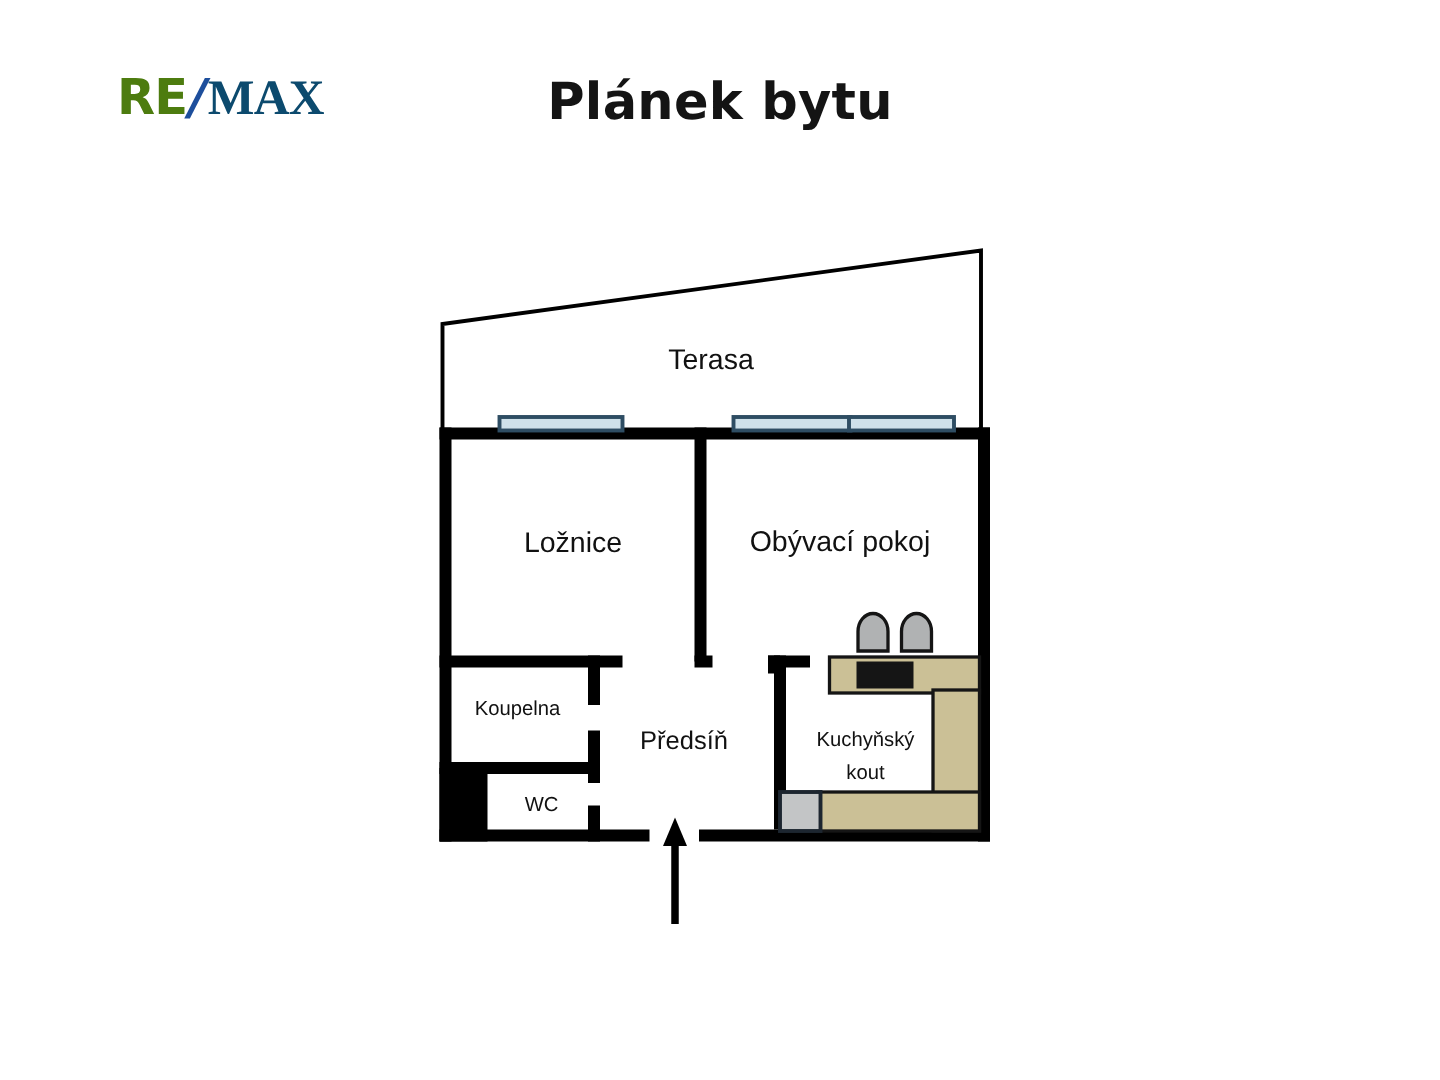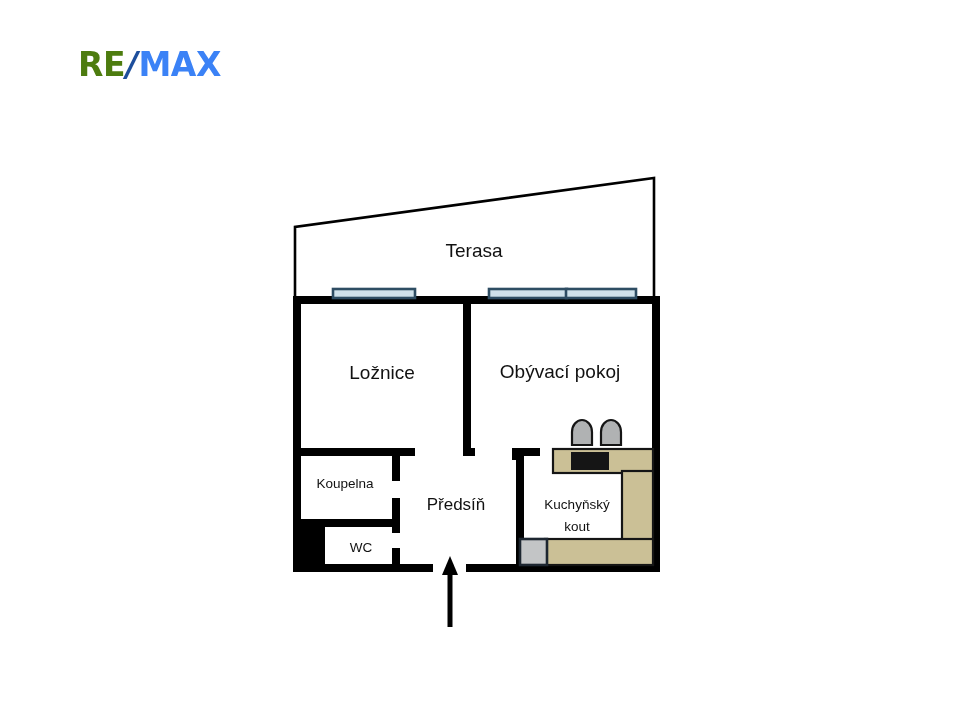--- a/index.html
+++ b/index.html
@@ -36,7 +36,7 @@
   }
   #logo .re   { color: #4d7c0f; }
   #logo .slash{ color: #1d4e9c; font-style: italic; padding: 0 1px; }
-  #logo .max  { color: #3b82f6; }
+  #logo .max  { color: #0c4a6e; font-family: Liberation Serif, serif; }
 
   
   #title {

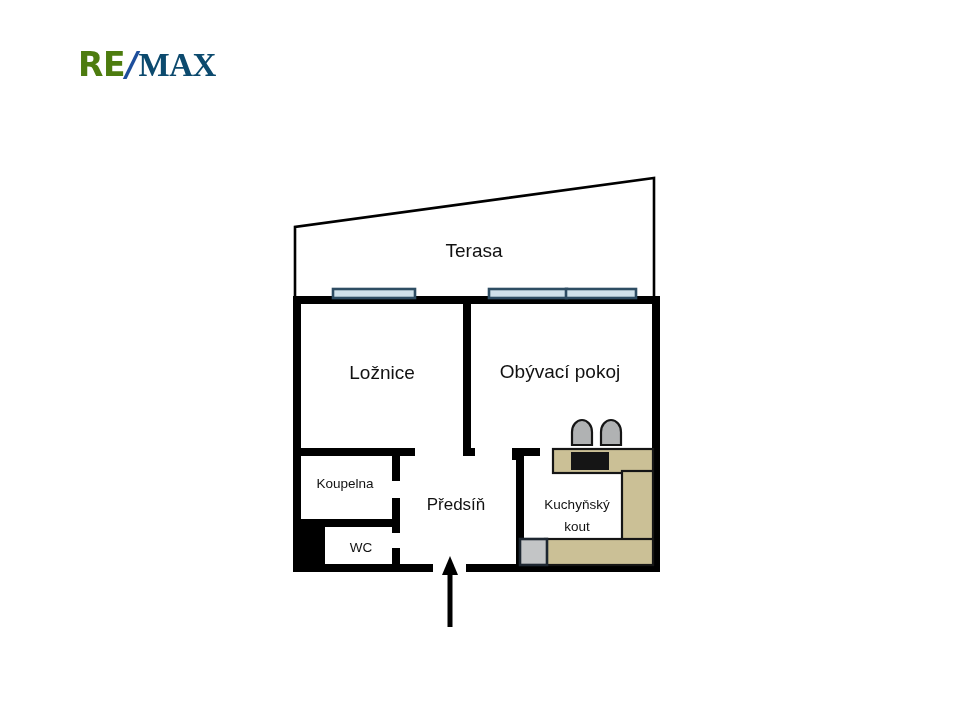--- a/index.html
+++ b/index.html
@@ -81,6 +81,7 @@
     <span class="re">RE</span><span class="slash">/</span><span class="max">MAX</span>
   </div>
 
+  <div id="title">Plánek bytu</div>
 
   <div id="plan-wrap">
     <svg width="960" height="720" viewBox="0 0 960 720">

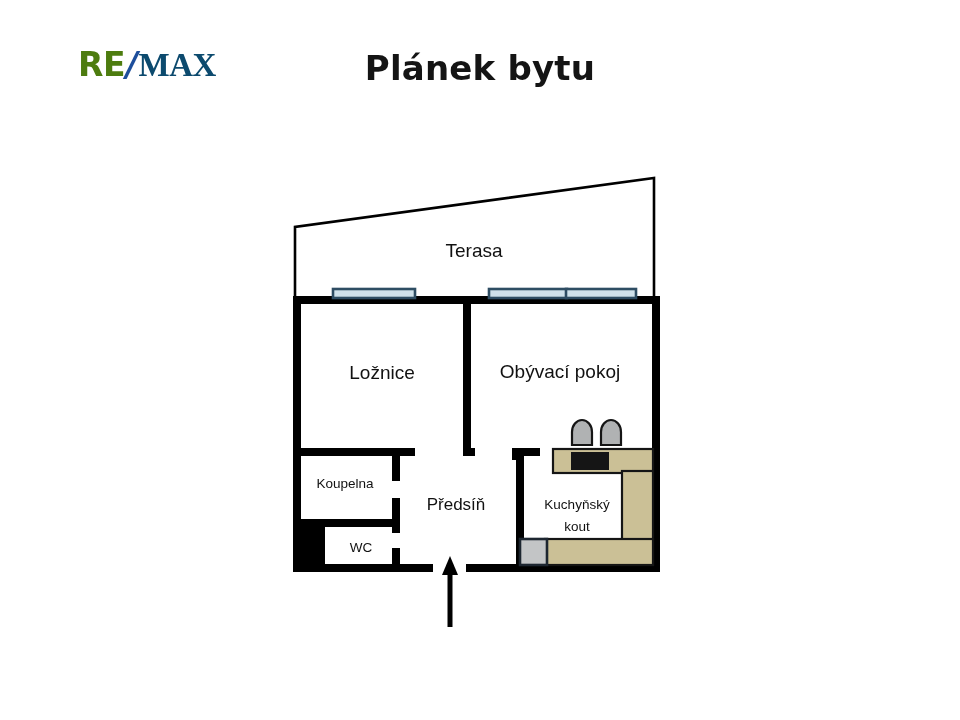--- a/index.html
+++ b/index.html
@@ -56,7 +56,7 @@
   #plan-wrap {
     position: absolute;
     left: 0;
-    top: 15px;
+    top: 4px;
     width: 960px;
     height: 562px;
   }

